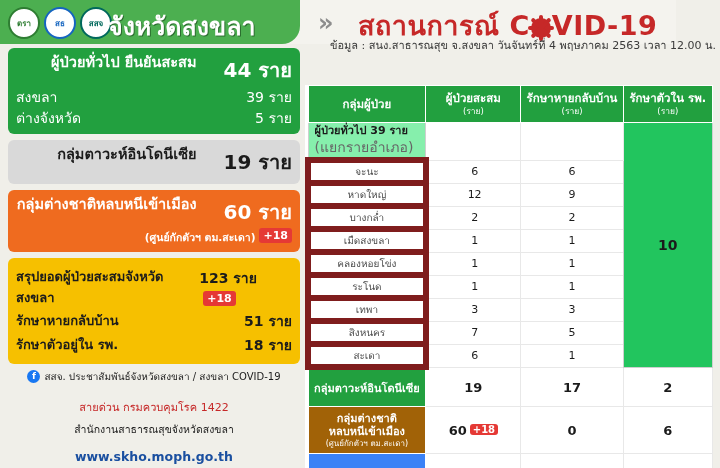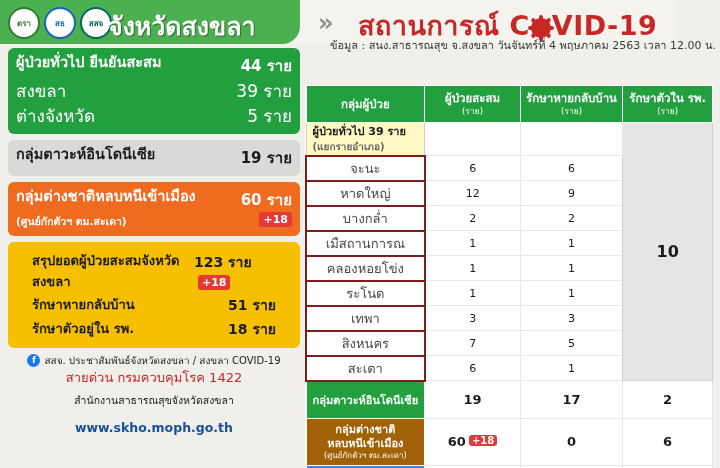--- a/index.html
+++ b/index.html
@@ -81,7 +81,7 @@
   .c-grey{background:#d9d9d9;color:#1b1b1b;}
   .c-orange{background:#ef6b1f;}
   .c-grey2{background:#d9d9d9;color:#1b1b1b;}
-  .row1{display:flex;justify-content:space-between;align-items:flex-start;}
+  .row1{display:flex;justify-content:flex-end;align-items:flex-start;}
   .lbl{font-size:14.5px;font-weight:bold;line-height:1.15;}
   .num{font-size:15px;font-weight:bold;white-space:nowrap;}
   .sub{font-size:17px;margin-top:2px;line-height:1.35;}

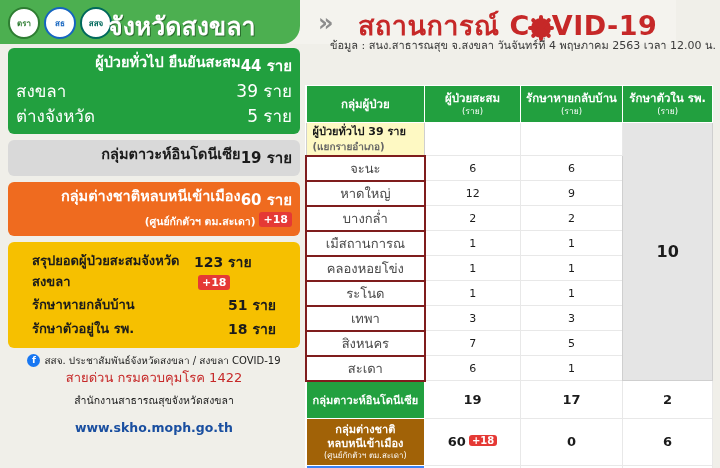--- a/index.html
+++ b/index.html
@@ -83,7 +83,7 @@
   .c-grey2{background:#d9d9d9;color:#1b1b1b;}
   .row1{display:flex;justify-content:flex-end;align-items:flex-start;}
   .lbl{font-size:14.5px;font-weight:bold;line-height:1.15;}
-  .num{font-size:15px;font-weight:bold;white-space:nowrap;}
+  .num{font-size:20px;font-weight:bold;white-space:nowrap;margin-left:27px;}
   .sub{font-size:17px;margin-top:2px;line-height:1.35;}
   .sub-right{display:flex;justify-content:space-between;}
   .plus{

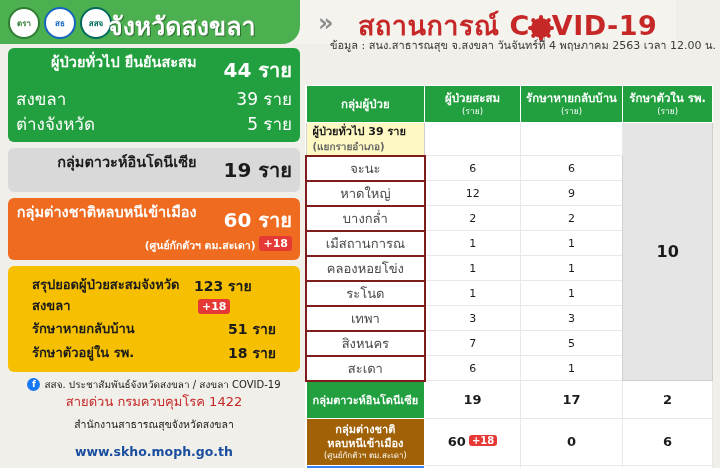--- a/index.html
+++ b/index.html
@@ -84,7 +84,7 @@
   .row1{display:flex;justify-content:flex-end;align-items:flex-start;}
   .lbl{font-size:14.5px;font-weight:bold;line-height:1.15;}
   .num{font-size:20px;font-weight:bold;white-space:nowrap;margin-left:27px;}
-  .sub{font-size:17px;margin-top:2px;line-height:1.35;}
+  .sub{font-size:14px;margin-top:2px;line-height:1.35;}
   .sub-right{display:flex;justify-content:space-between;}
   .plus{
     display:inline-block;background:#e53935;color:#fff;

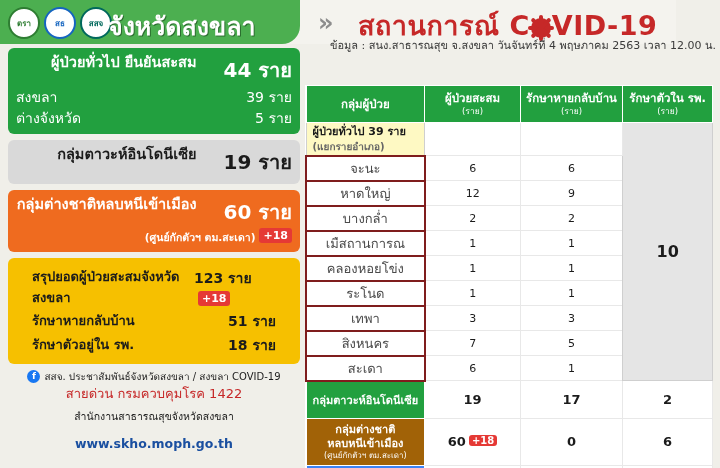--- a/index.html
+++ b/index.html
@@ -143,7 +143,7 @@
   }
   .firsttitle{
     text-align:left;padding-left:6px;font-size:11px;font-weight:bold;color:#1b1b1b;
-    background:#fef9c3;border:1px solid #cfcfcf;line-height:1.3;
+    background:#86efac;border:1px solid #cfcfcf;line-height:1.3;
   }
   .firsttitle .small{display:block;font-size:10px;font-weight:bold;color:#666;}
 </style>

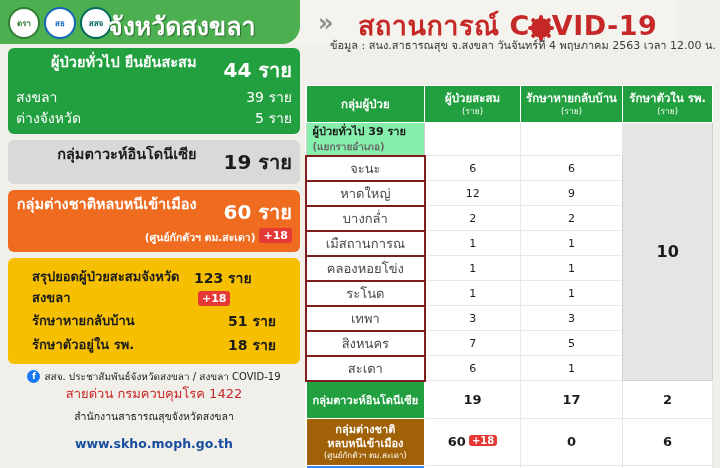--- a/index.html
+++ b/index.html
@@ -145,7 +145,7 @@
     text-align:left;padding-left:6px;font-size:11px;font-weight:bold;color:#1b1b1b;
     background:#86efac;border:1px solid #cfcfcf;line-height:1.3;
   }
-  .firsttitle .small{display:block;font-size:10px;font-weight:bold;color:#666;}
+  .firsttitle .small{display:block;font-size:14px;font-weight:normal;color:#666;}
 </style>
 </head>
 <body>

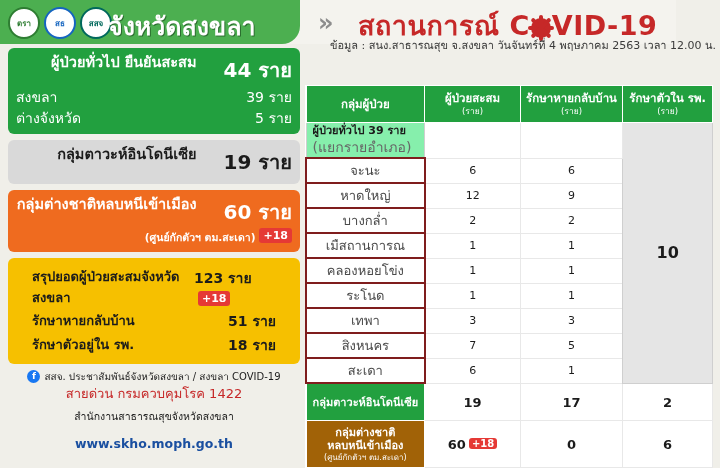--- a/index.html
+++ b/index.html
@@ -125,8 +125,8 @@
   }
   thead th .u{display:block;font-size:8.5px;font-weight:normal;}
   .amphur{
-    background:#ffffff;color:#4a4a4a;font-size:13px;
-    border:2px solid #7f1d1d;padding:1px 10px;
+    background:#ffffff;color:#4a4a4a;font-size:10px;
+    border:6px solid #7f1d1d;padding:1px 10px;
   }
   .valcell{
     background:#ffffff;color:#1b1b1b;font-size:11px;border:1px solid #e8e8e8;padding:1px 2px;

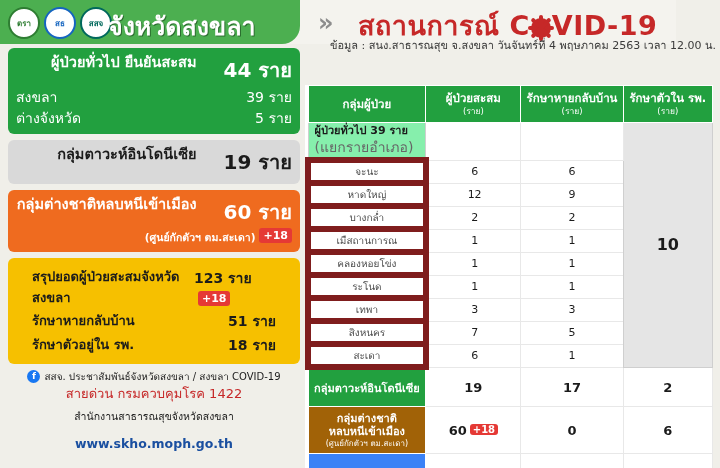--- a/index.html
+++ b/index.html
@@ -279,7 +279,7 @@
           <td class="valcell">2</td>
         </tr>
         <tr>
-          <td class="amphur">เมืสถานการณ</td>
+          <td class="amphur">เมืดสงขลา</td>
           <td class="valcell">1</td>
           <td class="valcell">1</td>
         </tr>

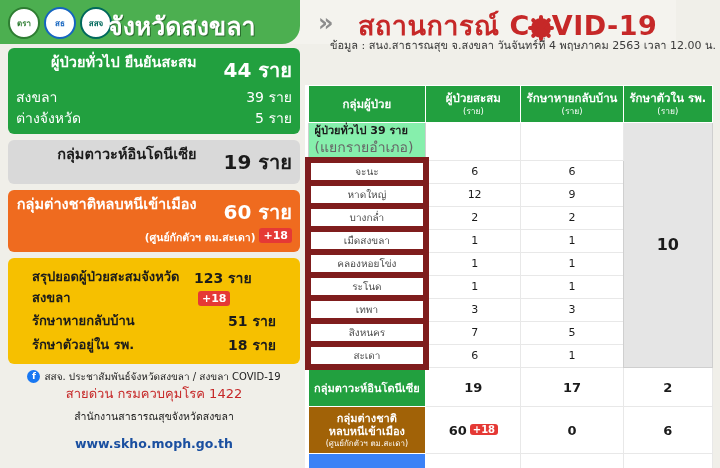--- a/index.html
+++ b/index.html
@@ -131,7 +131,7 @@
   .valcell{
     background:#ffffff;color:#1b1b1b;font-size:11px;border:1px solid #e8e8e8;padding:1px 2px;
   }
-  .bigcell{font-size:16px;font-weight:bold;color:#1b1b1b;background:#e5e5e5;border:1px solid #cfcfcf;}
+  .bigcell{font-size:14px;font-weight:bold;color:#1b1b1b;background:#22c55e;border:1px solid #cfcfcf;}
   .rowhdr-green{background:#22a03f;color:#fff;font-weight:bold;font-size:11px;border:1px solid #fff;padding:4px 2px;}
   .rowhdr-orange{background:#a16207;color:#fff;font-weight:bold;font-size:11px;border:1px solid #fff;padding:4px 2px;line-height:1.25;}
   .rowhdr-orange .small{display:block;font-size:8px;font-weight:normal;}

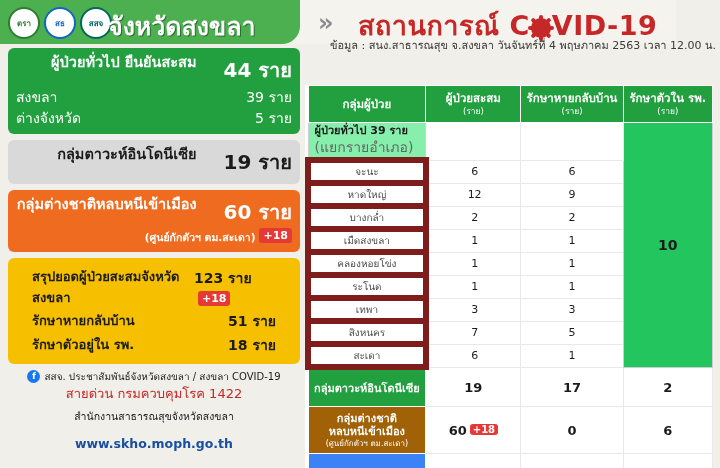--- a/index.html
+++ b/index.html
@@ -97,7 +97,7 @@
     background:#f6c000;border-radius:6px;padding:6px 8px;margin-top:2px;
     color:#1b1b1b;
   }
-  .sumrow{display:flex;justify-content:space-between;align-items:center;font-size:13px;font-weight:bold;margin:2px 16px;}
+  .sumrow{display:flex;justify-content:space-between;align-items:center;font-size:13px;font-weight:bold;margin:2px 0;}
   .sumrow .v{font-size:14px;}
 
   .footer{

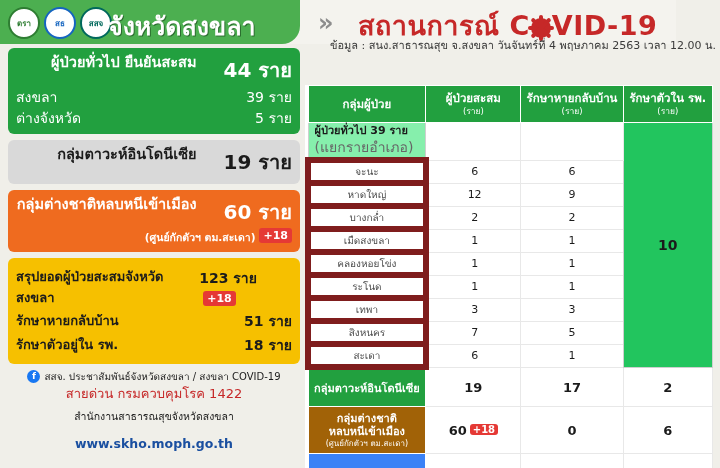--- a/index.html
+++ b/index.html
@@ -108,7 +108,7 @@
     width:13px;height:13px;border-radius:50%;background:#1877f2;color:#fff;
     font-size:9px;font-weight:bold;display:flex;align-items:center;justify-content:center;
   }
-  .hotline{color:#c62828;font-size:13px;}
+  .hotline{color:#c62828;font-size:11px;margin-top:16px;}
   .office{font-size:10.5px;margin-top:6px;}
   .web{font-size:12.5px;font-weight:bold;color:#1a4fa0;margin-top:10px;}
 

